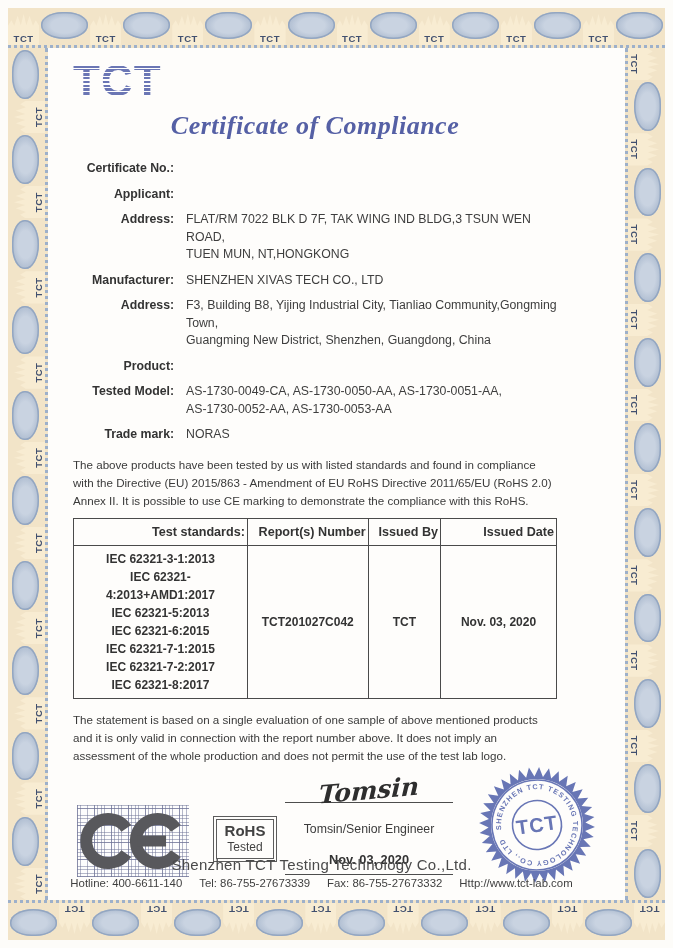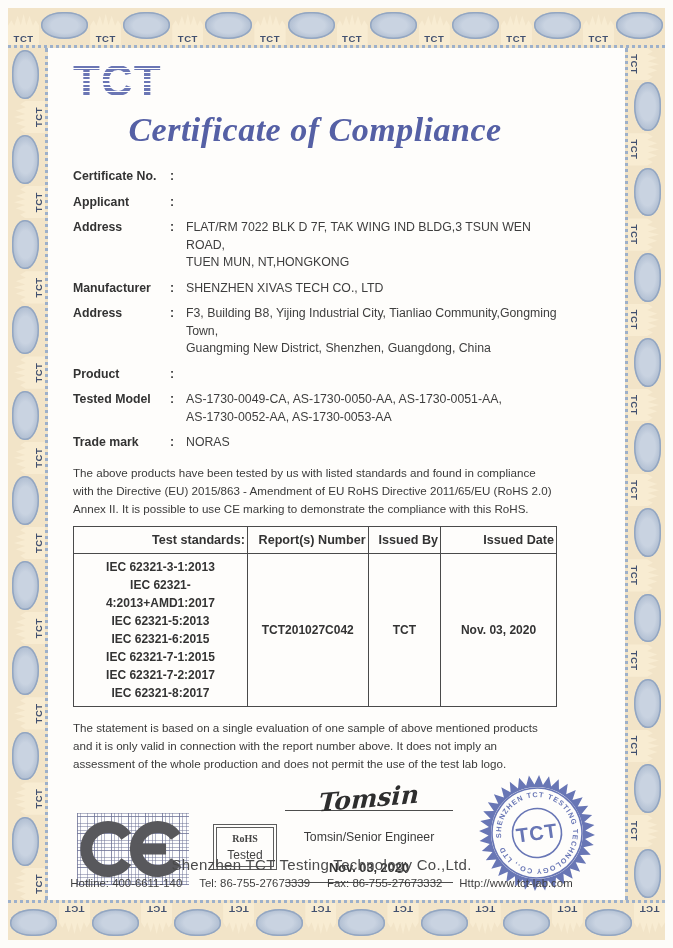--- a/index.html
+++ b/index.html
@@ -51,7 +51,7 @@
   .title {
     margin-top:8px; text-align:center;
     font-family:"Liberation Serif", serif; font-style:italic; font-weight:bold;
-    font-size:34px; color:#5560a5; letter-spacing:0.5px;
+    font-size:26px; color:#5560a5; letter-spacing:0.5px;
   }
 
   .fields { margin-top:19px; }

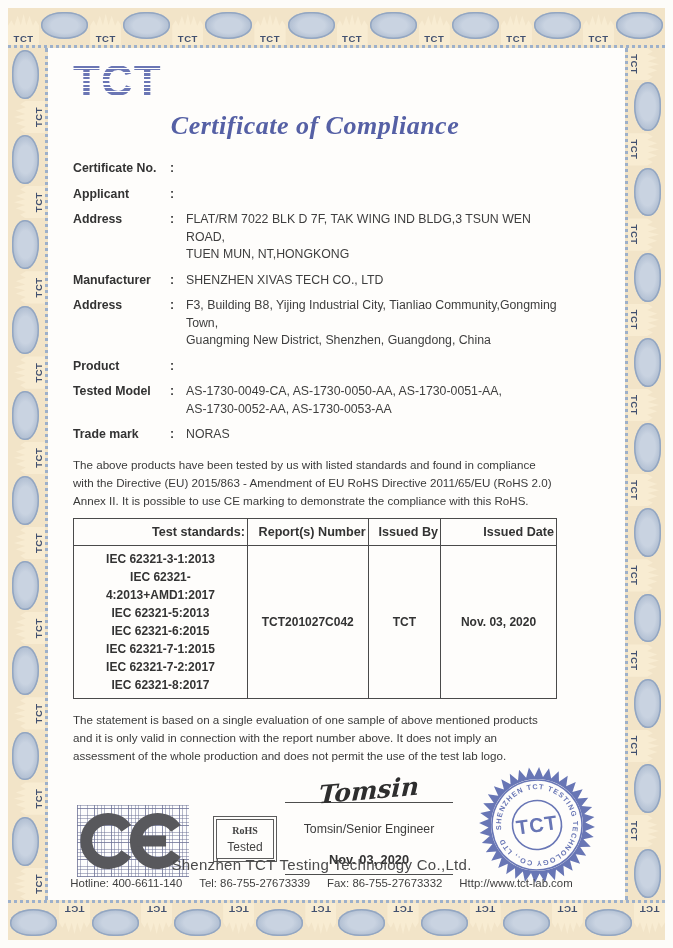--- a/index.html
+++ b/index.html
@@ -56,7 +56,7 @@
 
   .fields { margin-top:19px; }
   .field-row { display:flex; margin-bottom:8px; font-size:12.3px; line-height:17.5px; }
-  .field-label { width:97px; font-weight:bold; color:#333; flex:none; }
+  .field-label { width:97px; font-weight:bold; color:#333; flex:none;text-align:right; }
   .field-colon { width:16px; font-weight:bold; flex:none; }
   .field-value { flex:1; white-space:pre-line; color:#3e3e3e; }
   .redaction-bar { display:inline-block; width:152px; height:11px; background:#1d1d1d; vertical-align:-1px; border-radius:1px; }

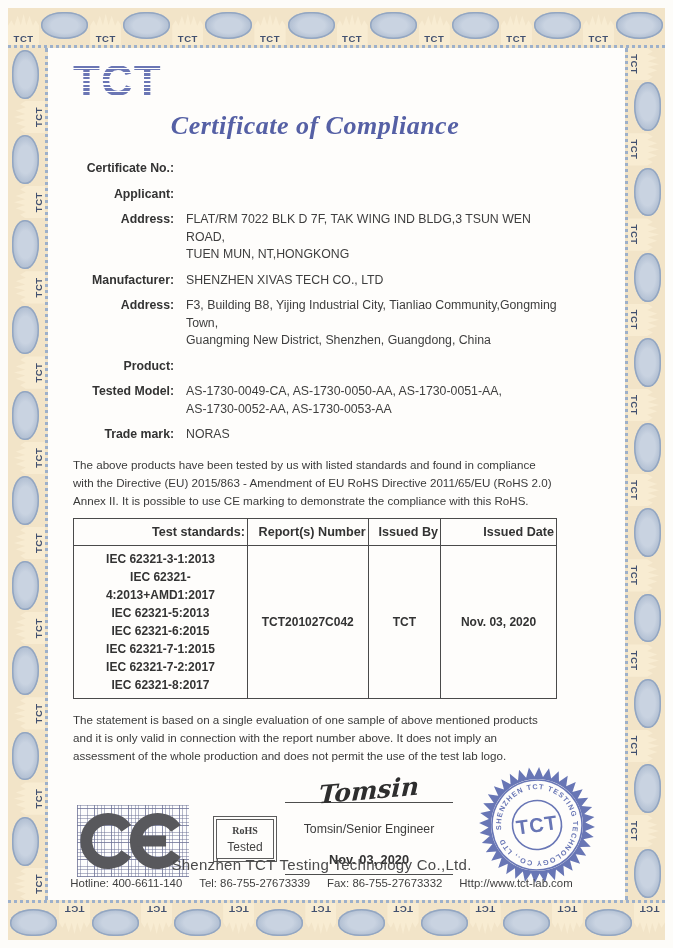--- a/index.html
+++ b/index.html
@@ -83,7 +83,7 @@
     position:absolute; left:140px; top:45px; width:64px;
     border:4px double #5c5c5c; text-align:center; padding:2px 2px 3px; color:#424242;
   }
-  .rohs-badge .r1 { font-size:10px; font-weight:bold; line-height:17px;font-family:Liberation Serif, serif; }
+  .rohs-badge .r1 { font-size:15px; font-weight:bold; line-height:17px; }
   .rohs-badge .r2 { font-size:12px; line-height:16px; }
   .sig-block { position:absolute; left:212px; top:0; width:168px; text-align:center; }
   .sig-name {

